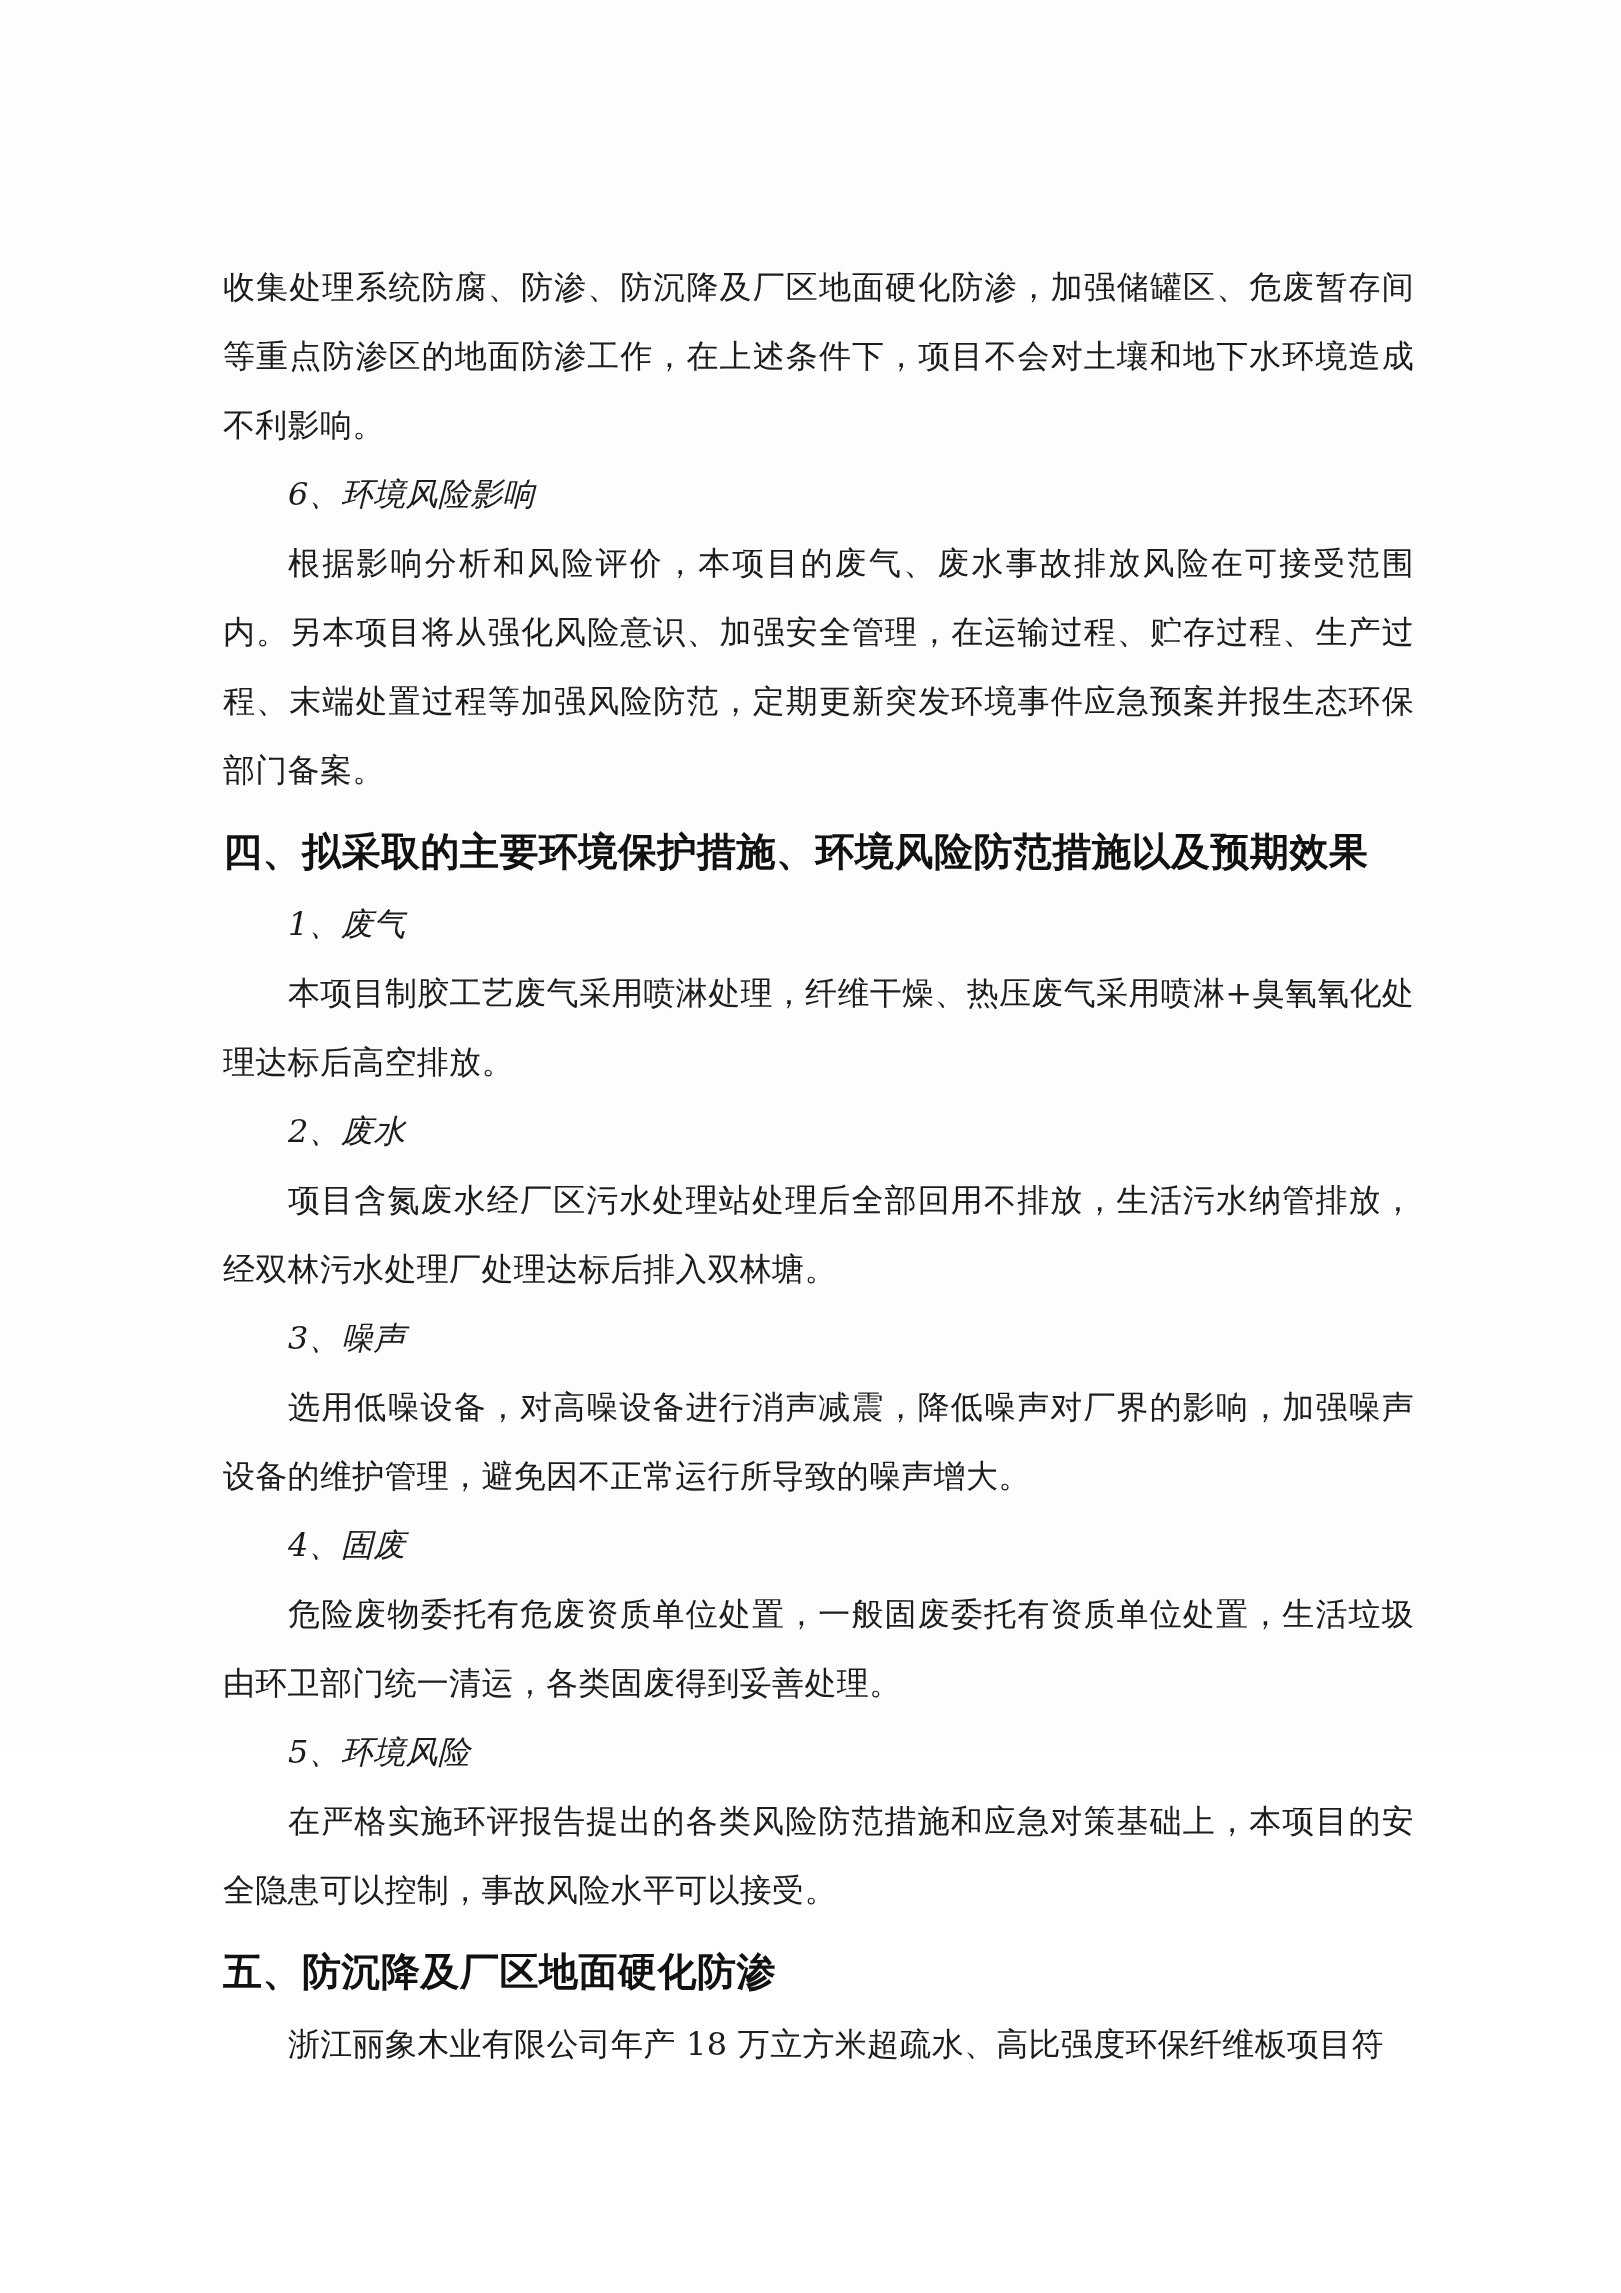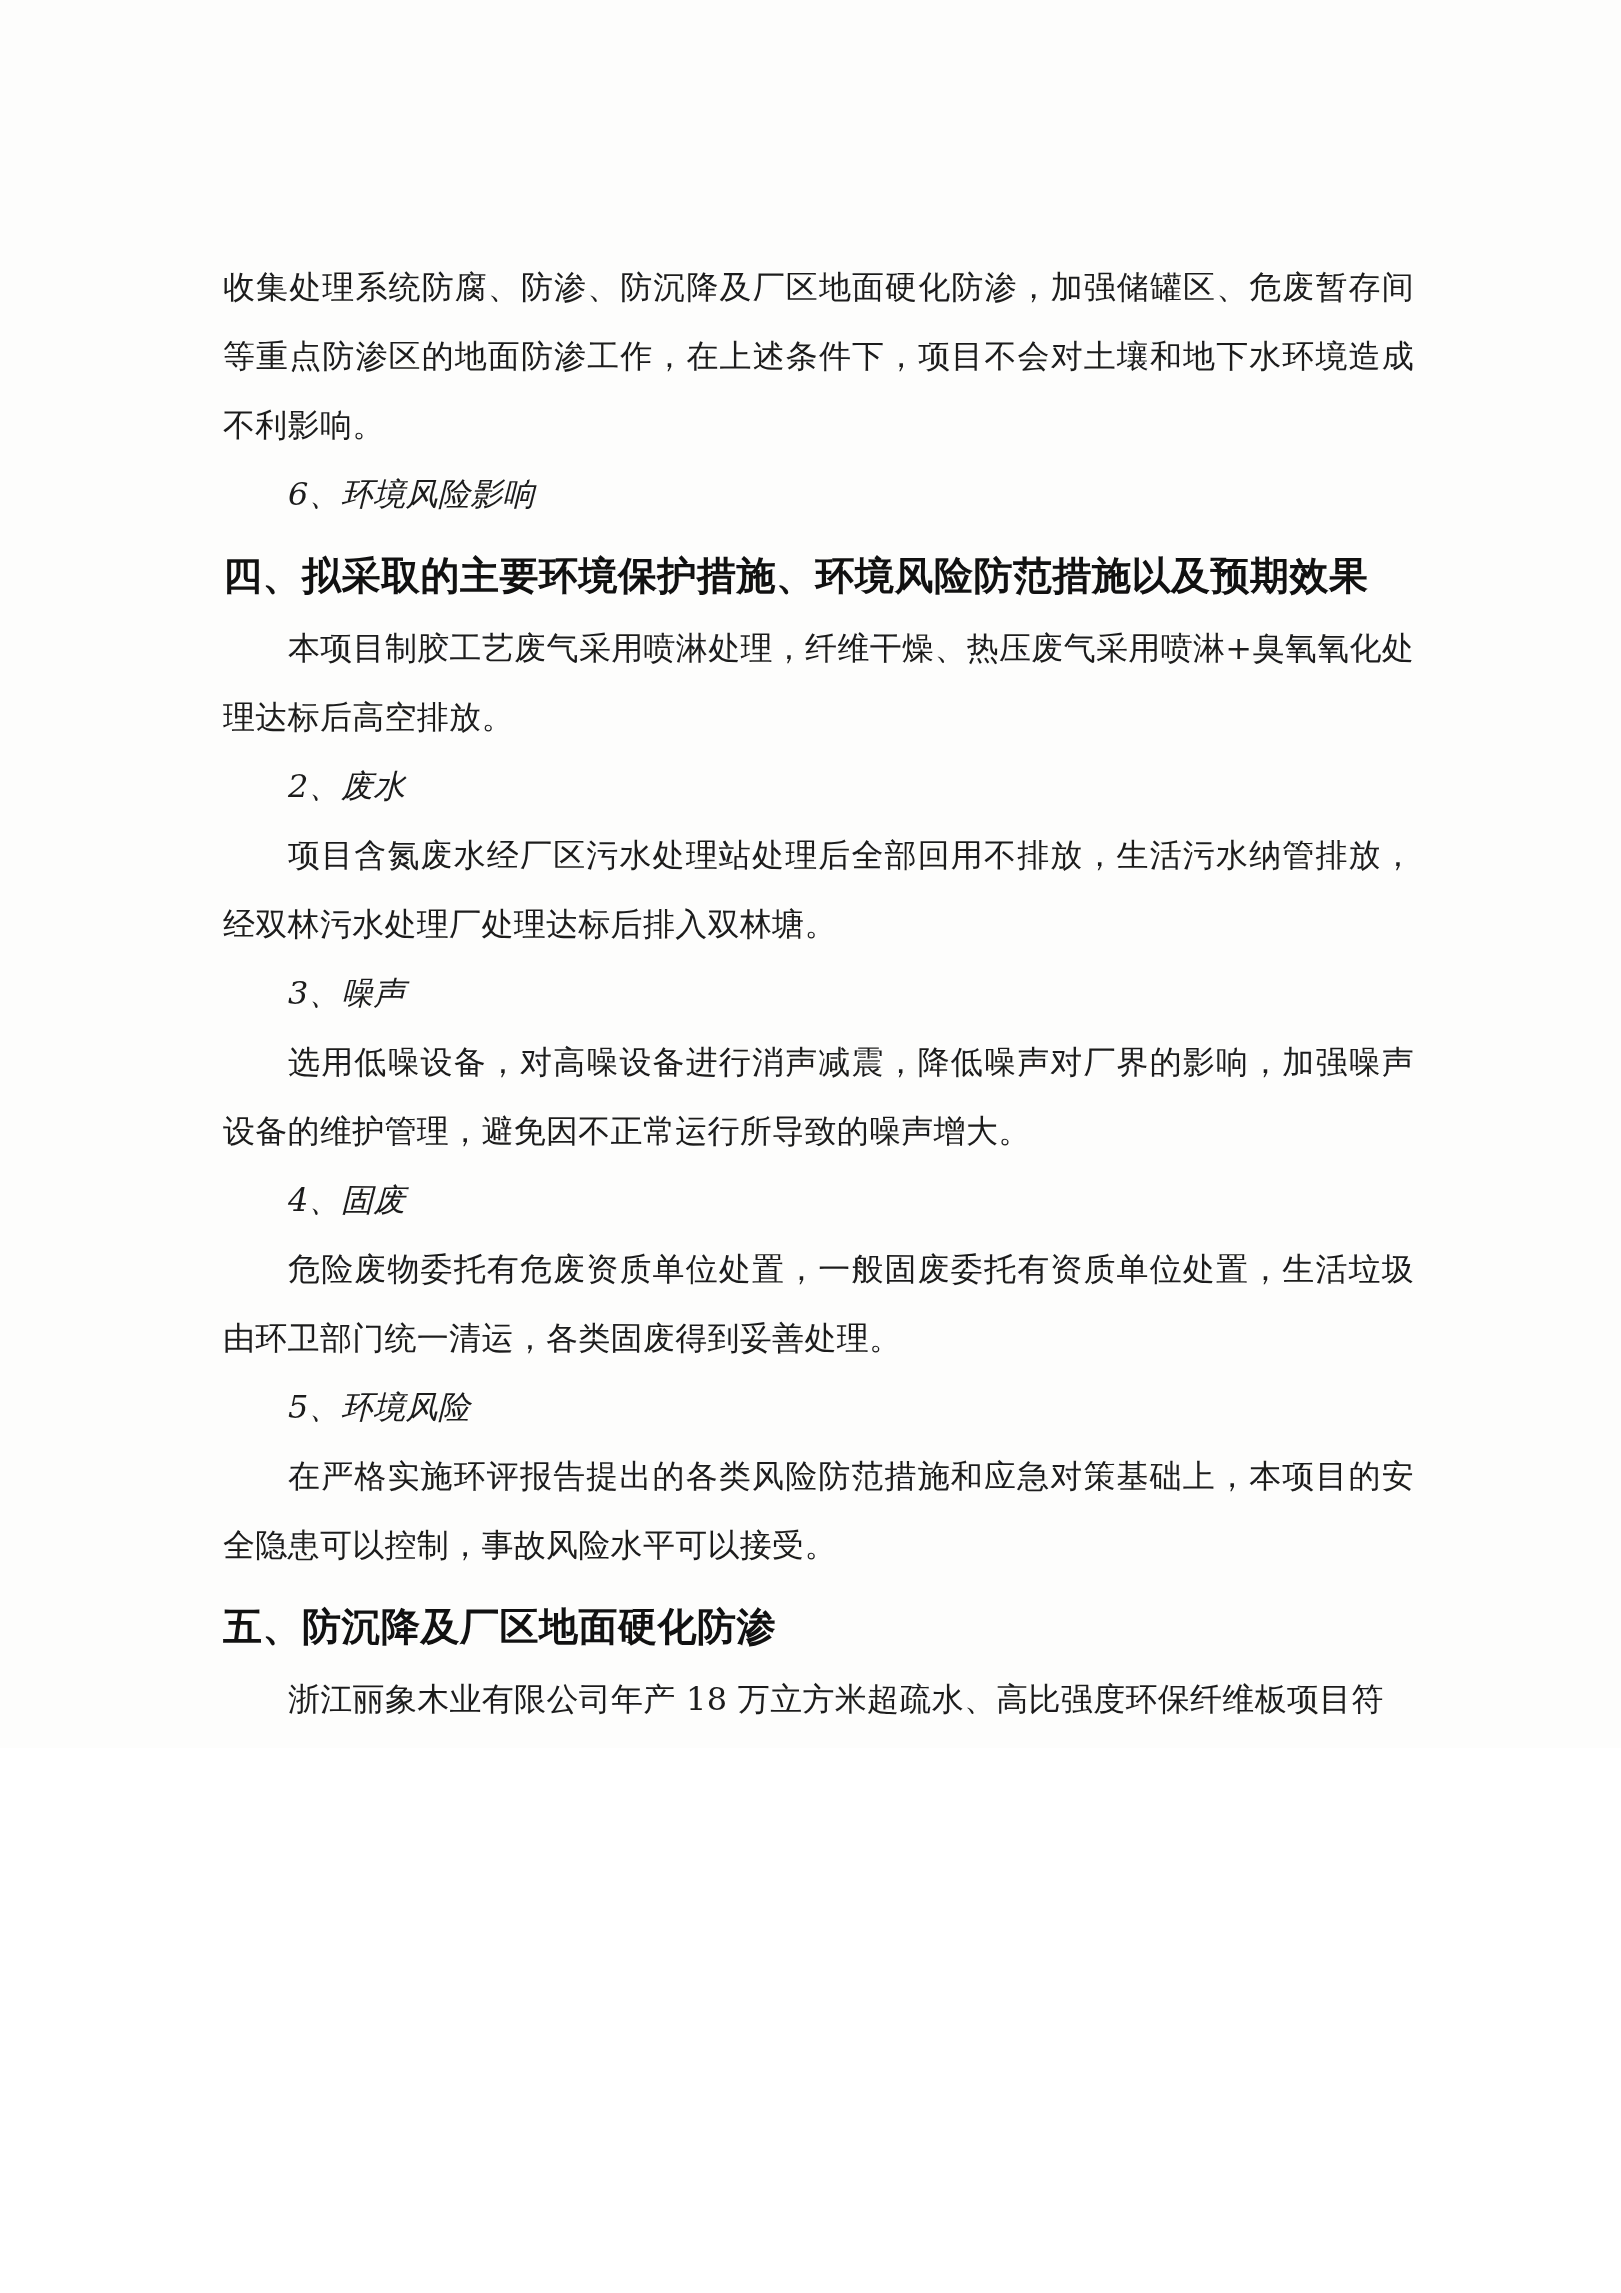--- a/index.html
+++ b/index.html
@@ -68,6 +68,7 @@
 
     <p class="body-text numbered-item">6、环境风险影响</p>
 
+    <p class="body-text indent">根据影响分析和风险评价，本项目的废气、废水事故排放风险在可接受范围内。另本项目将从强化风险意识、加强安全管理，在运输过程、贮存过程、生产过程、末端处置过程等加强风险防范，定期更新突发环境事件应急预案并报生态环保部门备案。</p>
 
     <h2 class="section-heading">四、拟采取的主要环境保护措施、环境风险防范措施以及预期效果</h2>
 

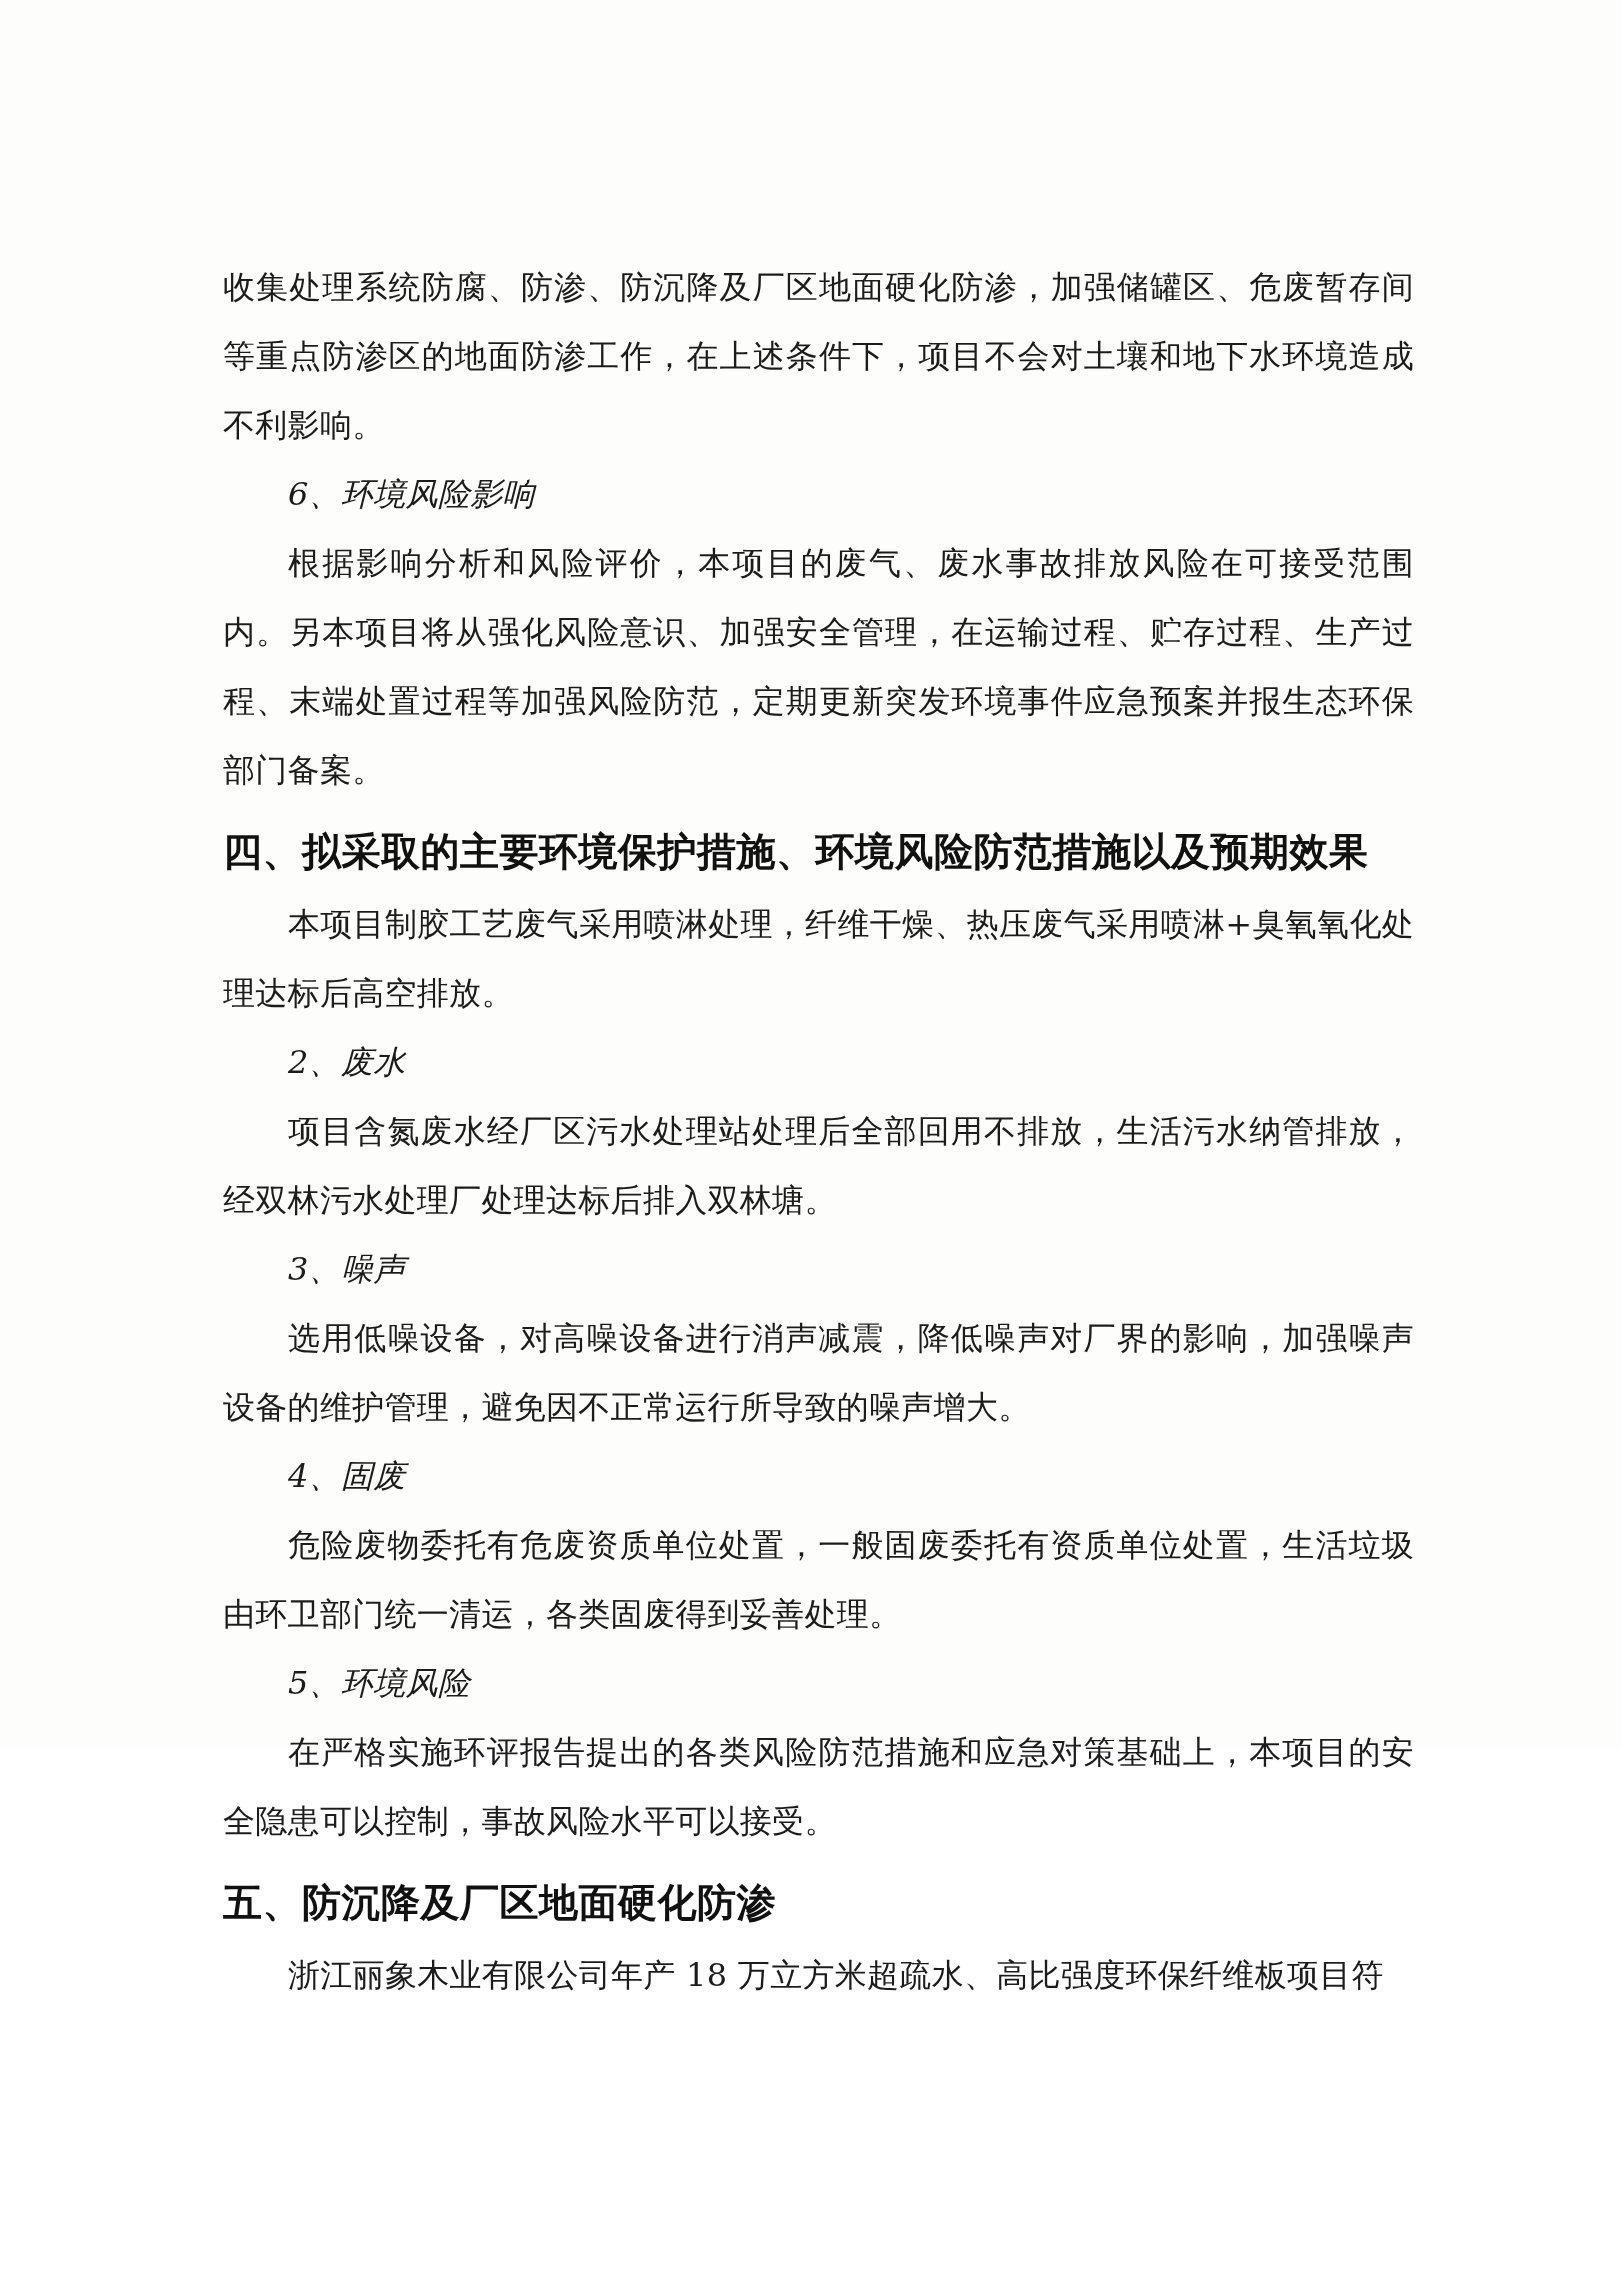--- a/index.html
+++ b/index.html
@@ -72,6 +72,7 @@
 
     <h2 class="section-heading">四、拟采取的主要环境保护措施、环境风险防范措施以及预期效果</h2>
 
+    <p class="body-text numbered-item">1、废气</p>
 
     <p class="body-text indent">本项目制胶工艺废气采用喷淋处理，纤维干燥、热压废气采用喷淋+臭氧氧化处理达标后高空排放。</p>
 

